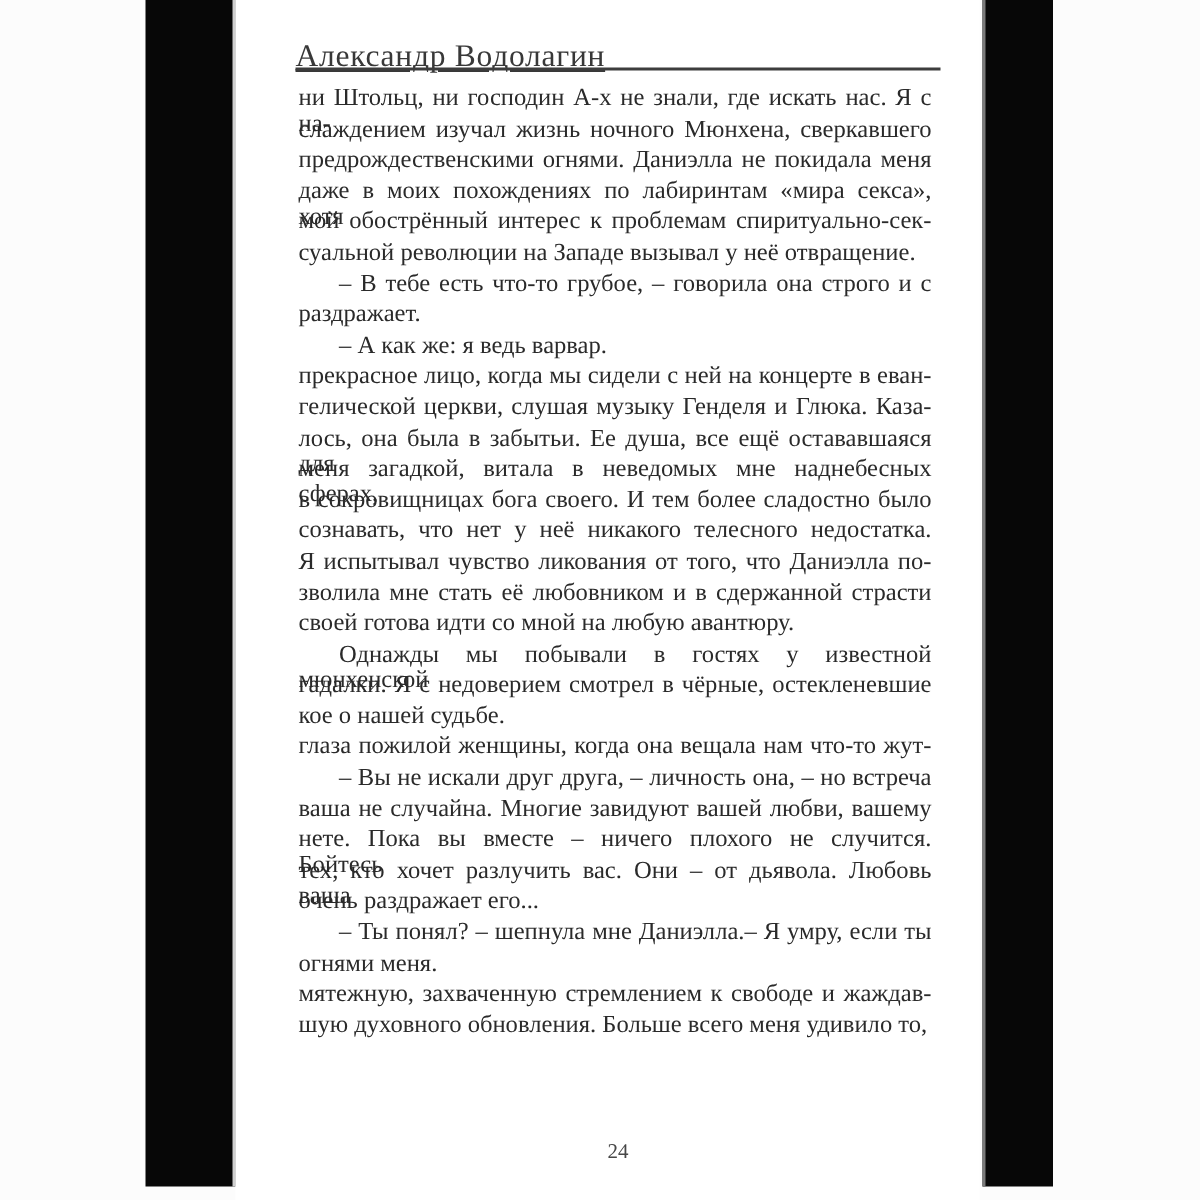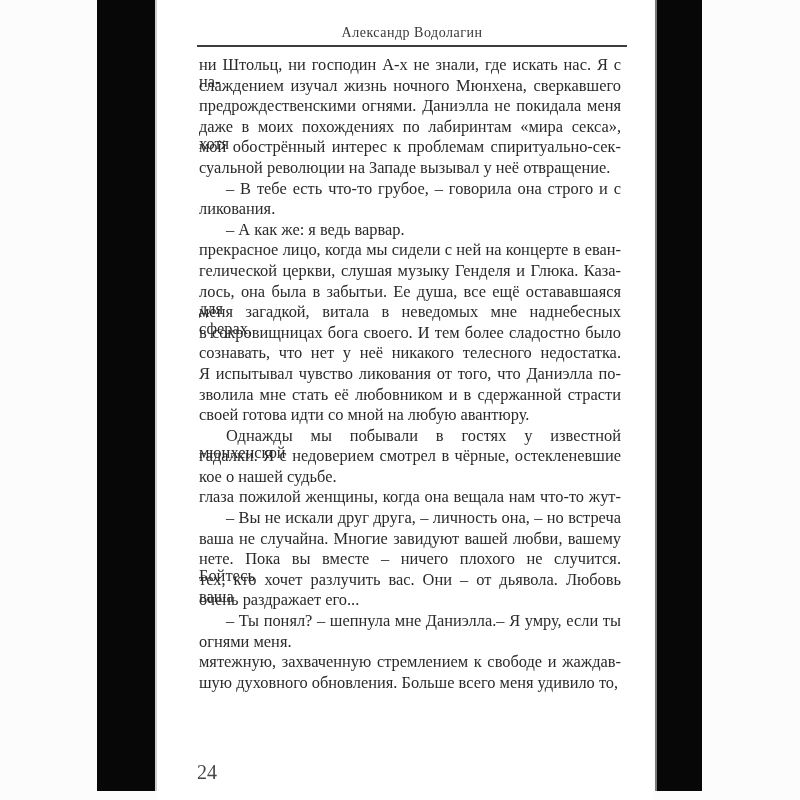--- a/index.html
+++ b/index.html
@@ -42,11 +42,11 @@
     left: 40px;
     top: 25px;
     width: 430px;
-    text-align: center;
-    font-size: 14px;
+    font-size: 21px;
     letter-spacing: 0.5px;
     color: #383838;
     white-space: nowrap;
+    text-decoration: underline;
   }
   .head-rule {
     position: absolute;

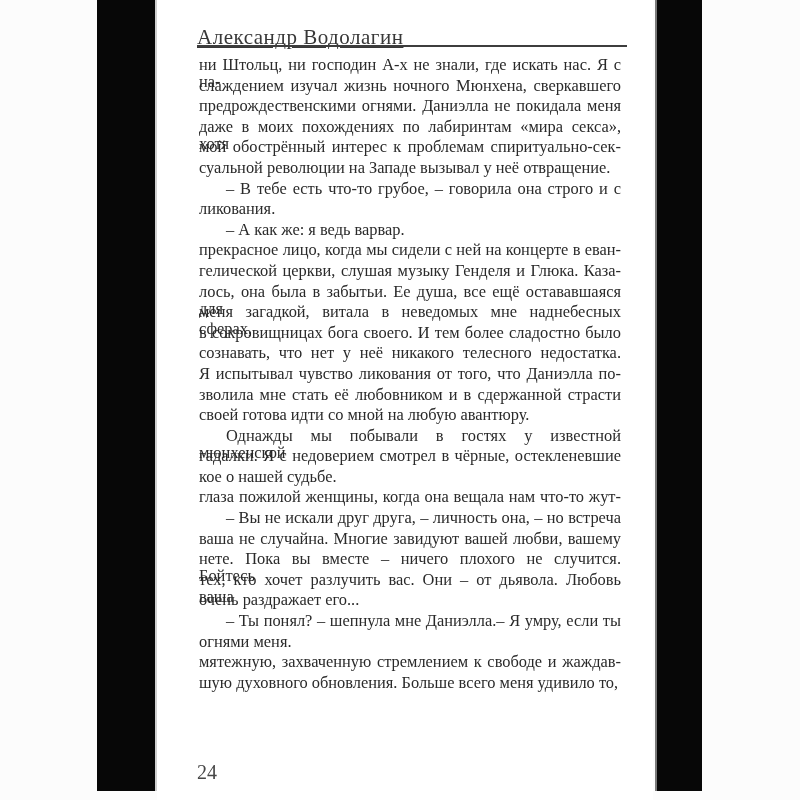--- a/index.html
+++ b/index.html
@@ -108,7 +108,7 @@
         </div>
         <div class="paragraph">
           <div class="line indent"><span class="seg">– В тебе есть что-то грубое, – говорила она строго и с</span></div>
-          <div class="line last"><span class="seg">ликования.</span></div>
+          <div class="line last"><span class="seg">раздражает.</span></div>
         </div>
         <div class="paragraph">
           <div class="line indent last"><span class="seg">– А как же: я ведь варвар.</span></div>

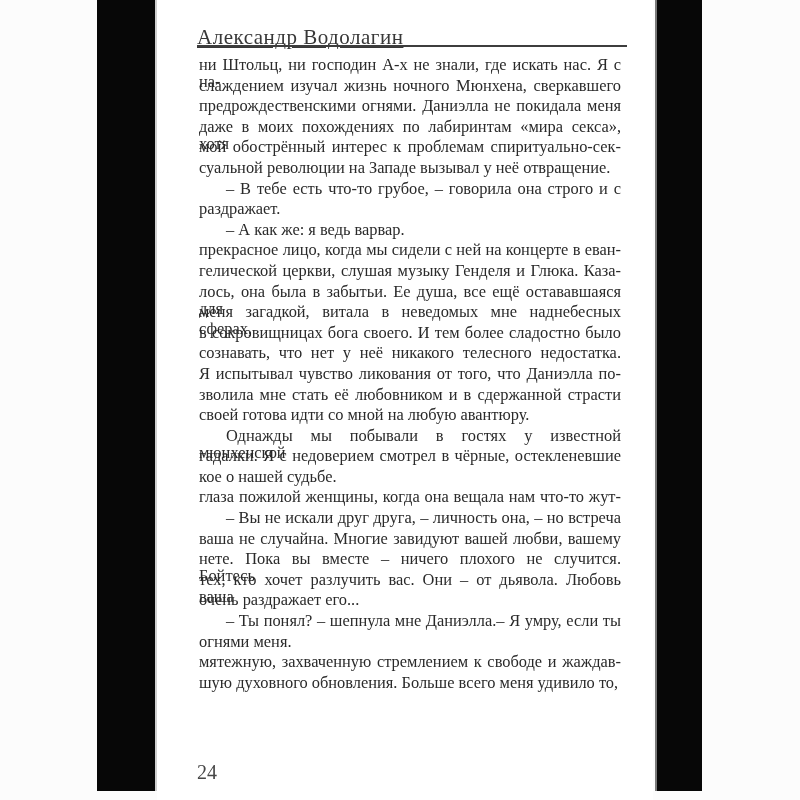--- a/index.html
+++ b/index.html
@@ -81,8 +81,8 @@
     left: 40px;
     top: 761px;
     width: 430px;
-    text-align: left;
-    font-size: 20px;
+    text-align: center;
+    font-size: 14px;
     color: #474747;
   }
 </style>

